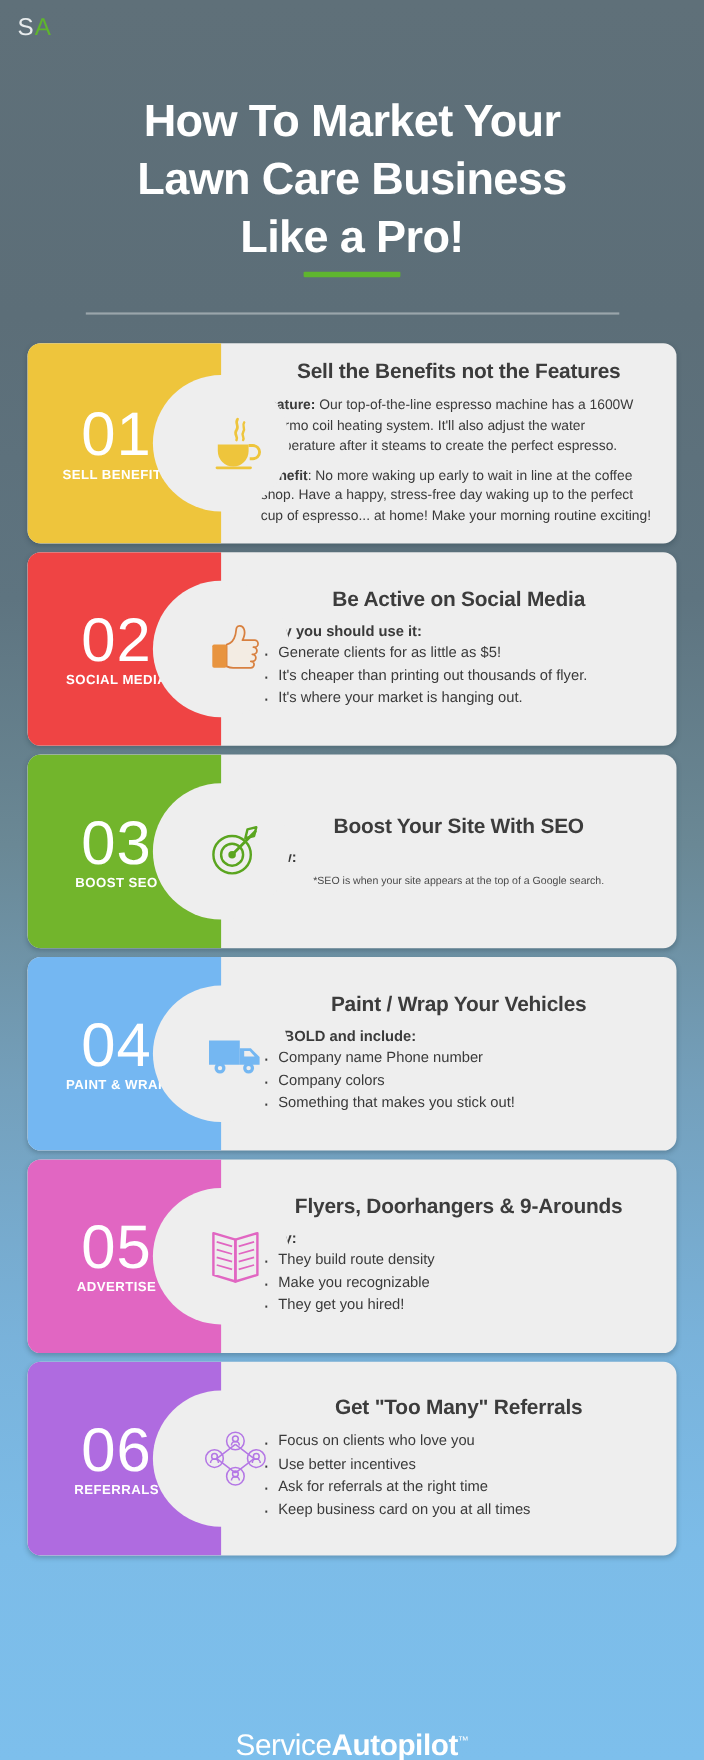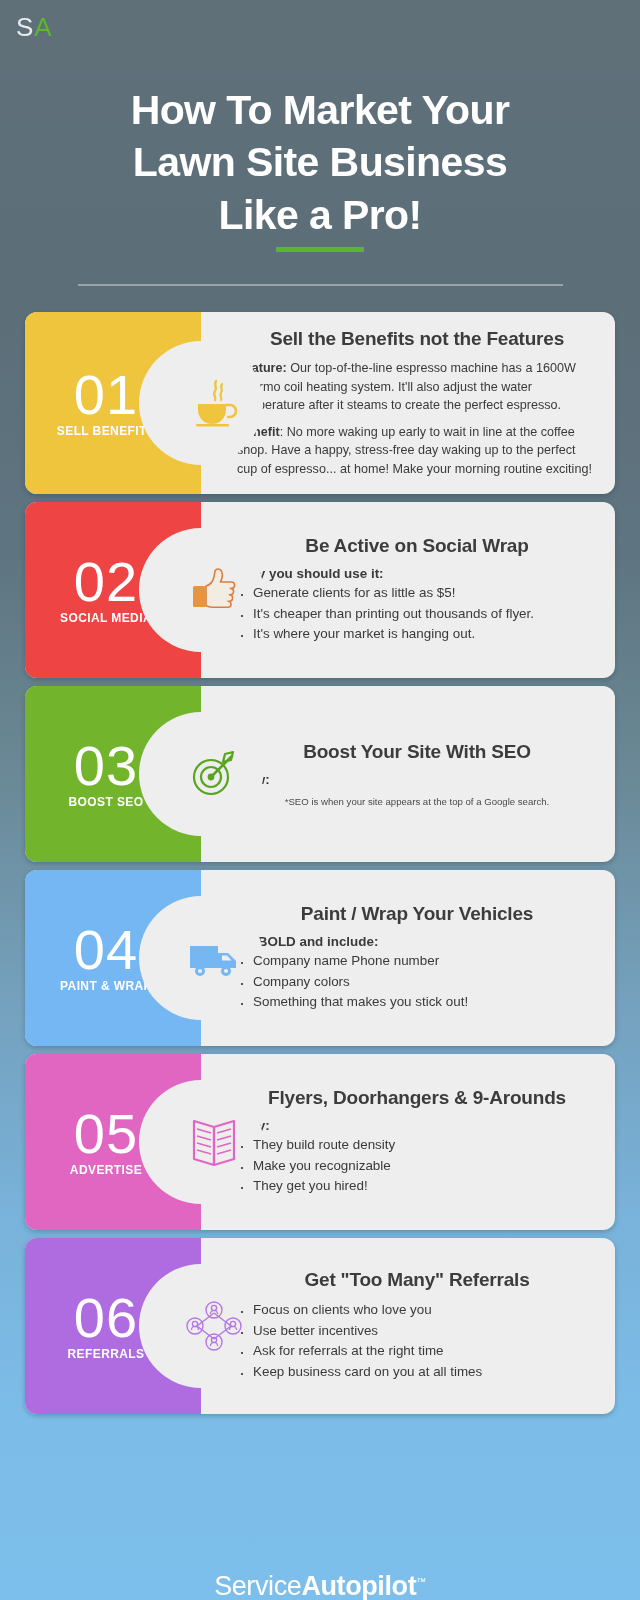--- a/index.html
+++ b/index.html
@@ -14,7 +14,7 @@
   
   .logo-mark {
     position: absolute; top: 14px; left: 16px;
-    font-size: 26px; letter-spacing: 1px; font-weight: 400; line-height: 1;
+    font-size: 22px; letter-spacing: 1px; font-weight: 400; line-height: 1;
   }
   .logo-mark .s { color: #e8eced; }
   .logo-mark .a { color: #5fb52e; }

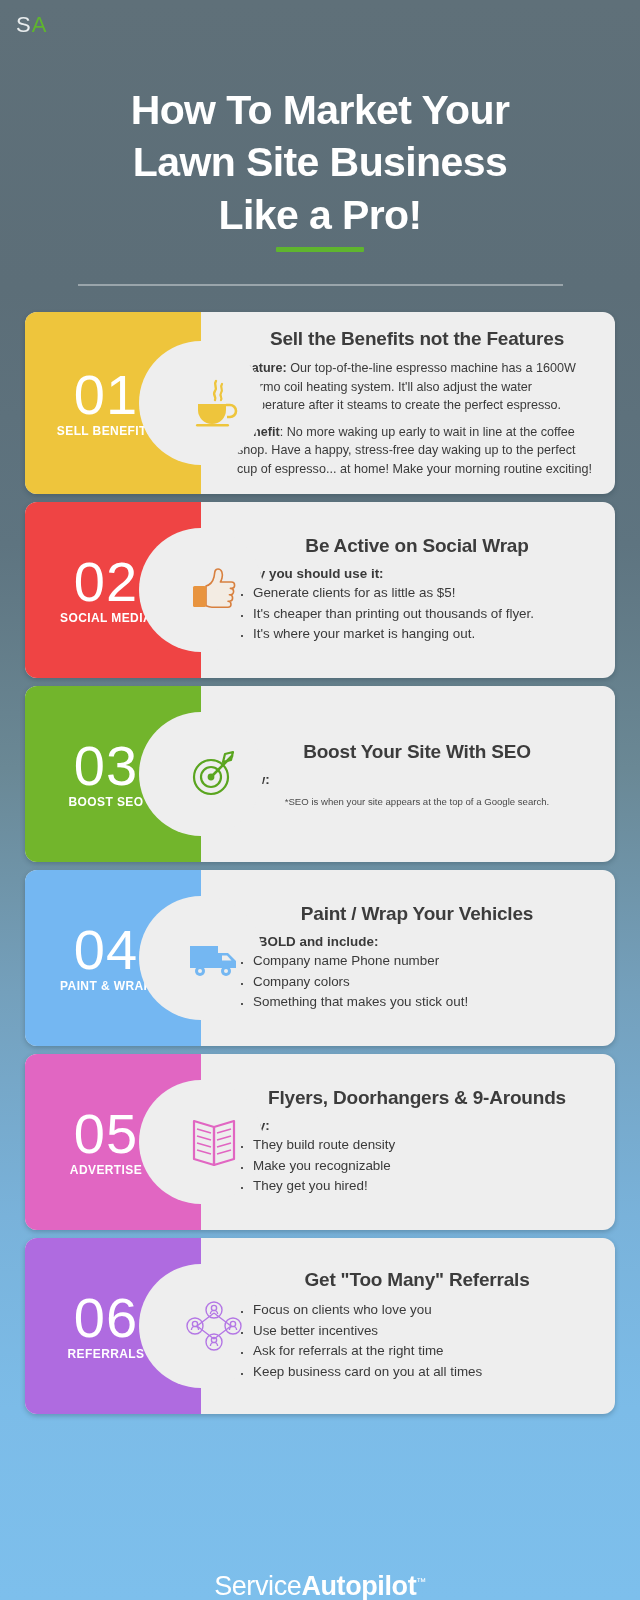--- a/index.html
+++ b/index.html
@@ -176,7 +176,7 @@
 <div class="hero">
   <h1>
     <span>How To Market Your</span><br>
-    <span>Lawn Site Business</span><br>
+    <span>Lawn Care Business</span><br>
     <span class="line3">
       <span>Like a Pro!</span>
       <span class="underline"></span>

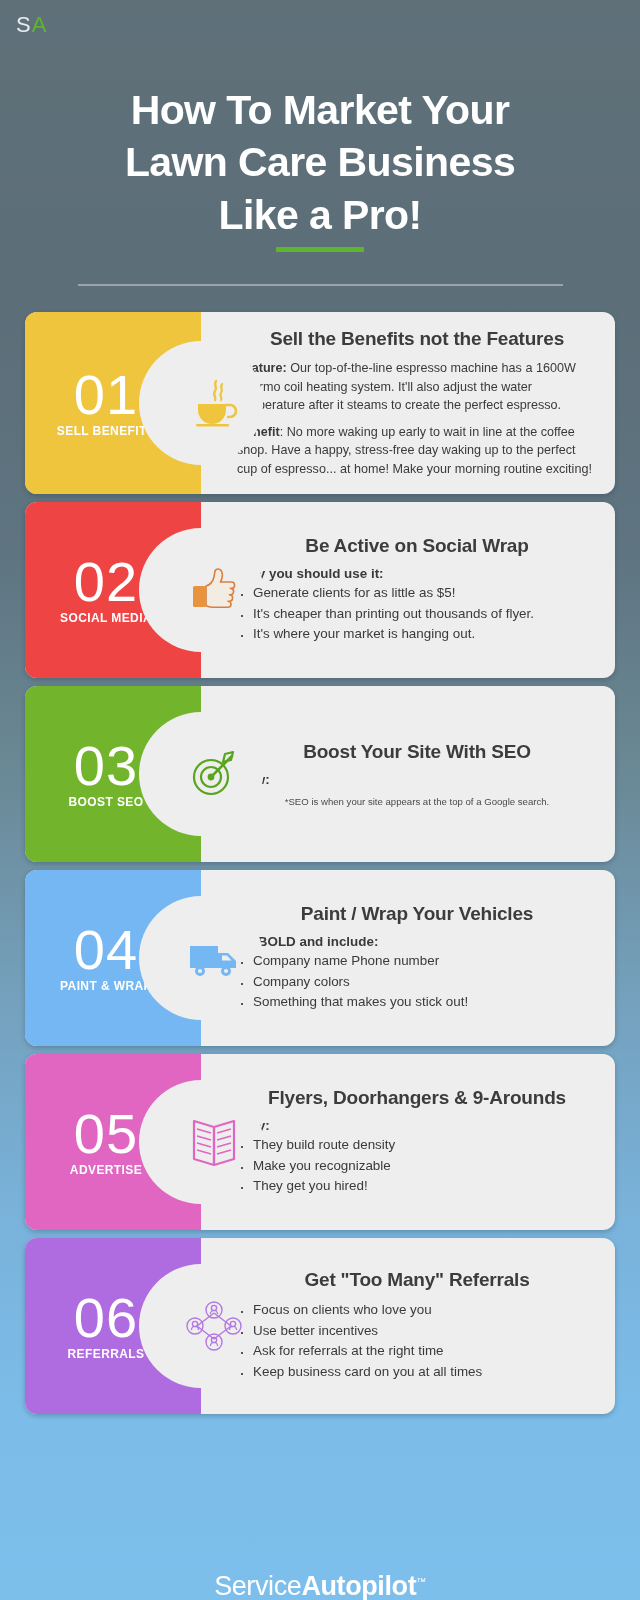--- a/index.html
+++ b/index.html
@@ -226,7 +226,7 @@
       </div>
     </div>
     <div class="card-right">
-      <div class="card-title">Be Active on Social Wrap</div>
+      <div class="card-title">Be Active on Social Media</div>
       <div class="lead">Why you should use it:</div>
       <ul class="bullets">
         <li>Generate clients for as little as $5!</li>

